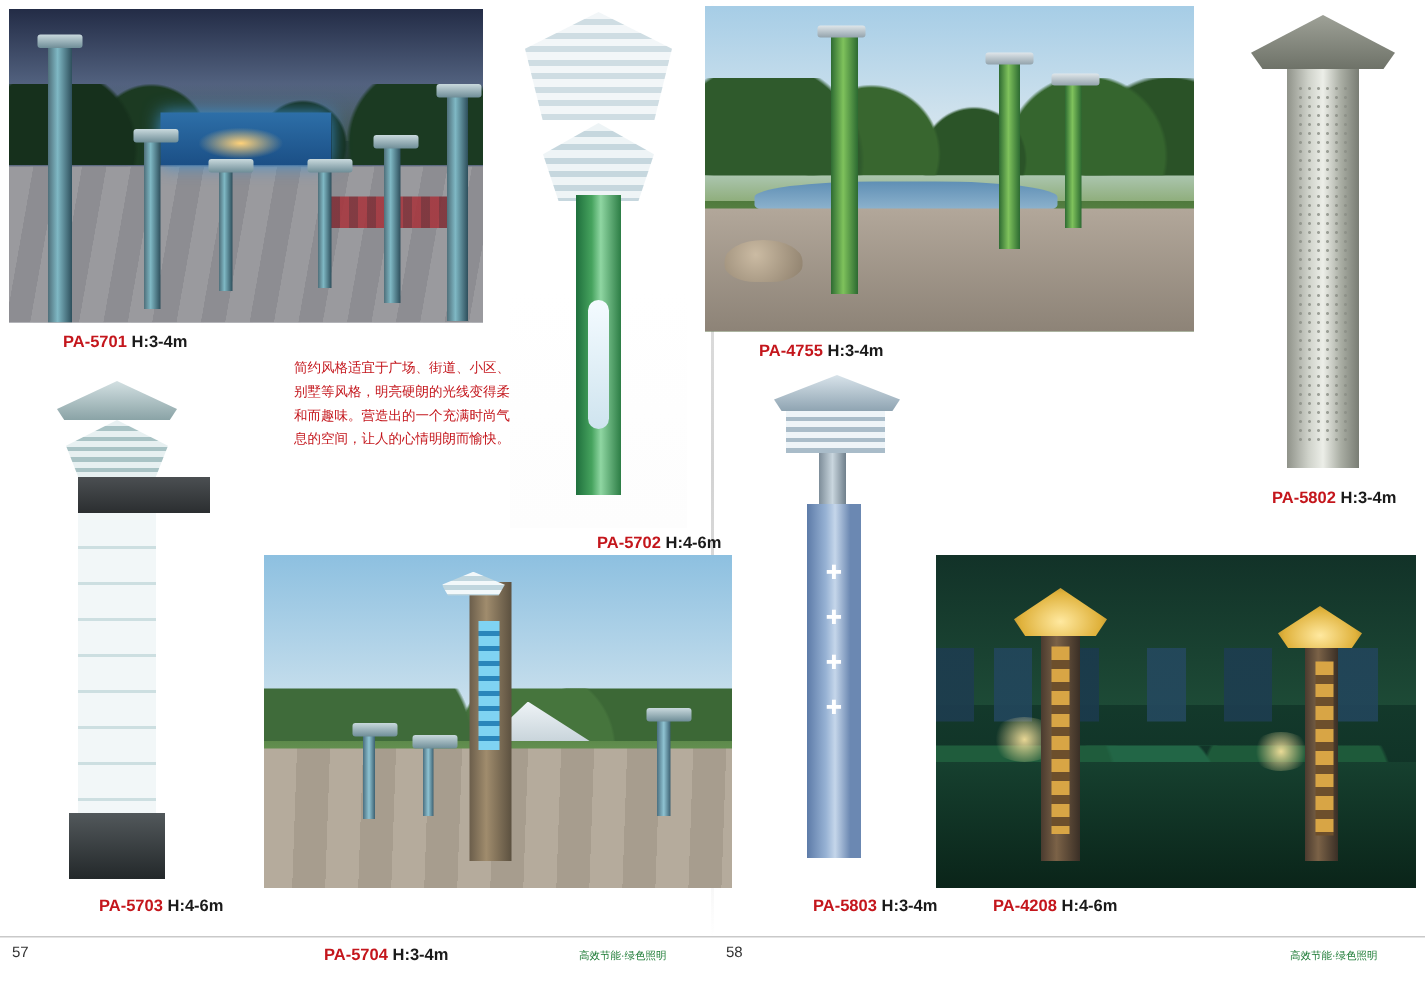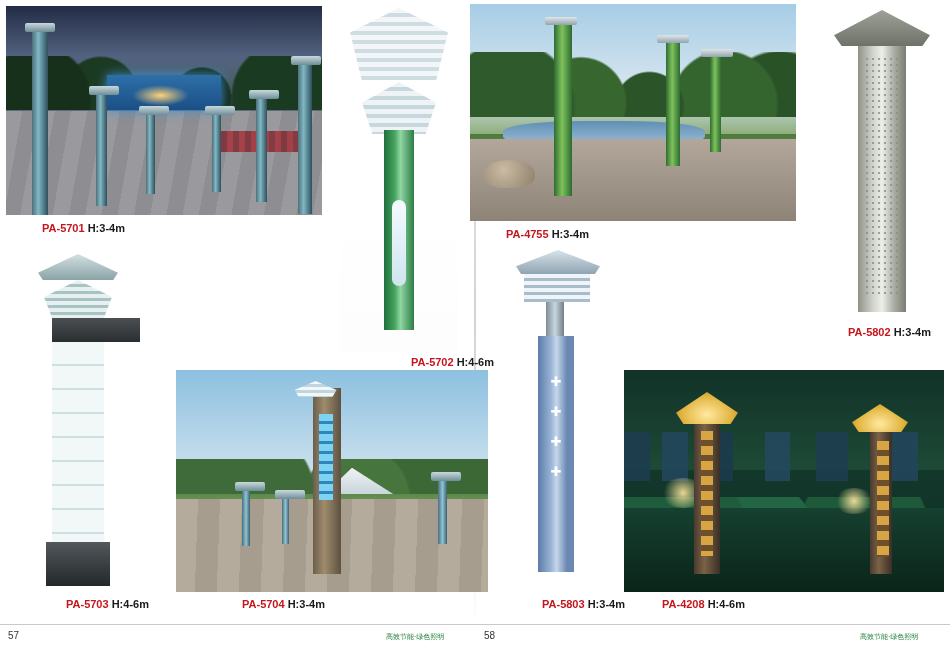--- a/index.html
+++ b/index.html
@@ -306,6 +306,7 @@
     <span class="h">H:4-6m</span>
   </div>
 
+  <div id="desc">简约风格适宜于广场、街道、小区、别墅等风格，明亮硬朗的光线变得柔和而趣味。营造出的一个充满时尚气息的空间，让人的心情明朗而愉快。</div>
 
 
   <div class="footline" style="top:624px;"></div>

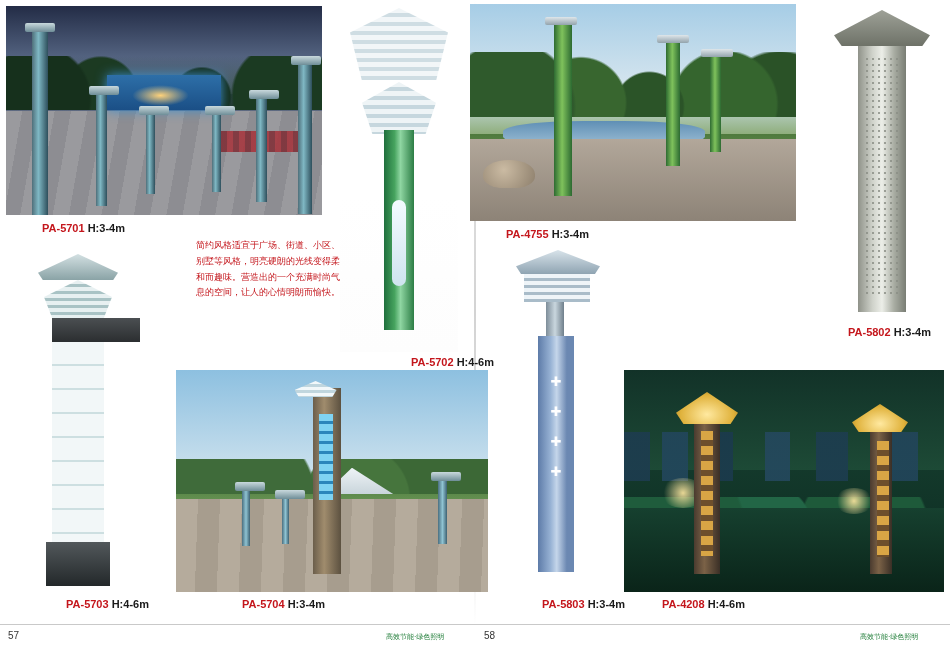--- a/index.html
+++ b/index.html
@@ -206,7 +206,7 @@
     <div class="pole"></div>
     <div class="win"></div>
   </div>
-  <div class="cap" style="left:362px;top:356px;margin-left:13px;">
+  <div class="cap" style="left:362px;top:356px;">
     <span>PA-5702</span>
     <span class="h">H:4-6m</span>
   </div>

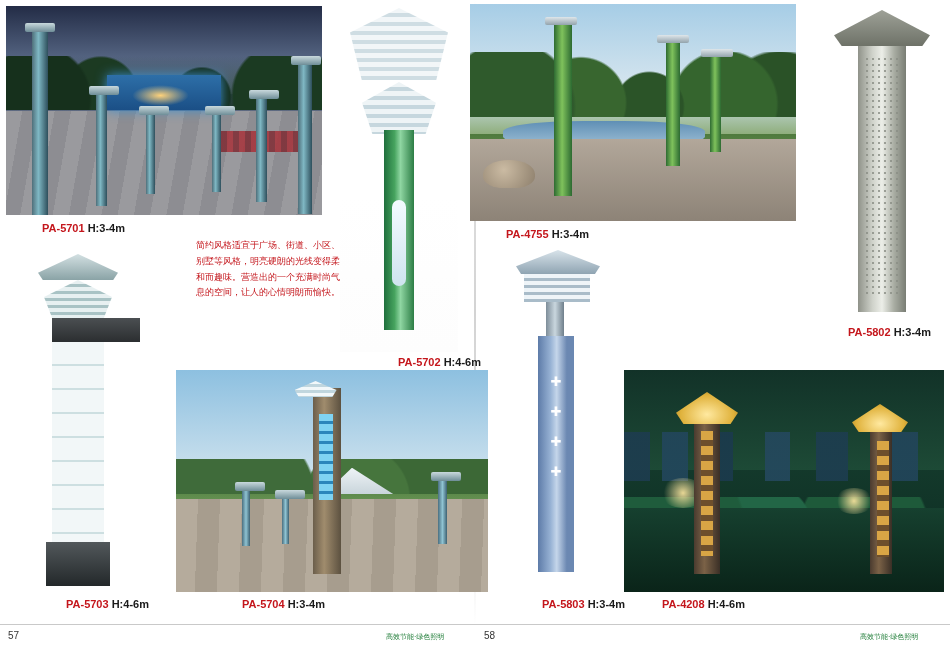--- a/index.html
+++ b/index.html
@@ -264,7 +264,7 @@
     <div class="lamp1" style="left:106px;top:128px;bottom:auto;height:46px;width:7px;background:linear-gradient(90deg,#4a6f80,#8fc3d2,#3d6172);"></div>
     <div class="lamp1" style="left:262px;top:110px;bottom:auto;height:64px;width:9px;background:linear-gradient(90deg,#4a6f80,#8fc3d2,#3d6172);"></div>
   </div>
-  <div class="cap" style="left:180px;top:598px;margin-left:26px;">
+  <div class="cap" style="left:180px;top:631px;">
     <span>PA-5704</span>
     <span class="h">H:3-4m</span>
   </div>

